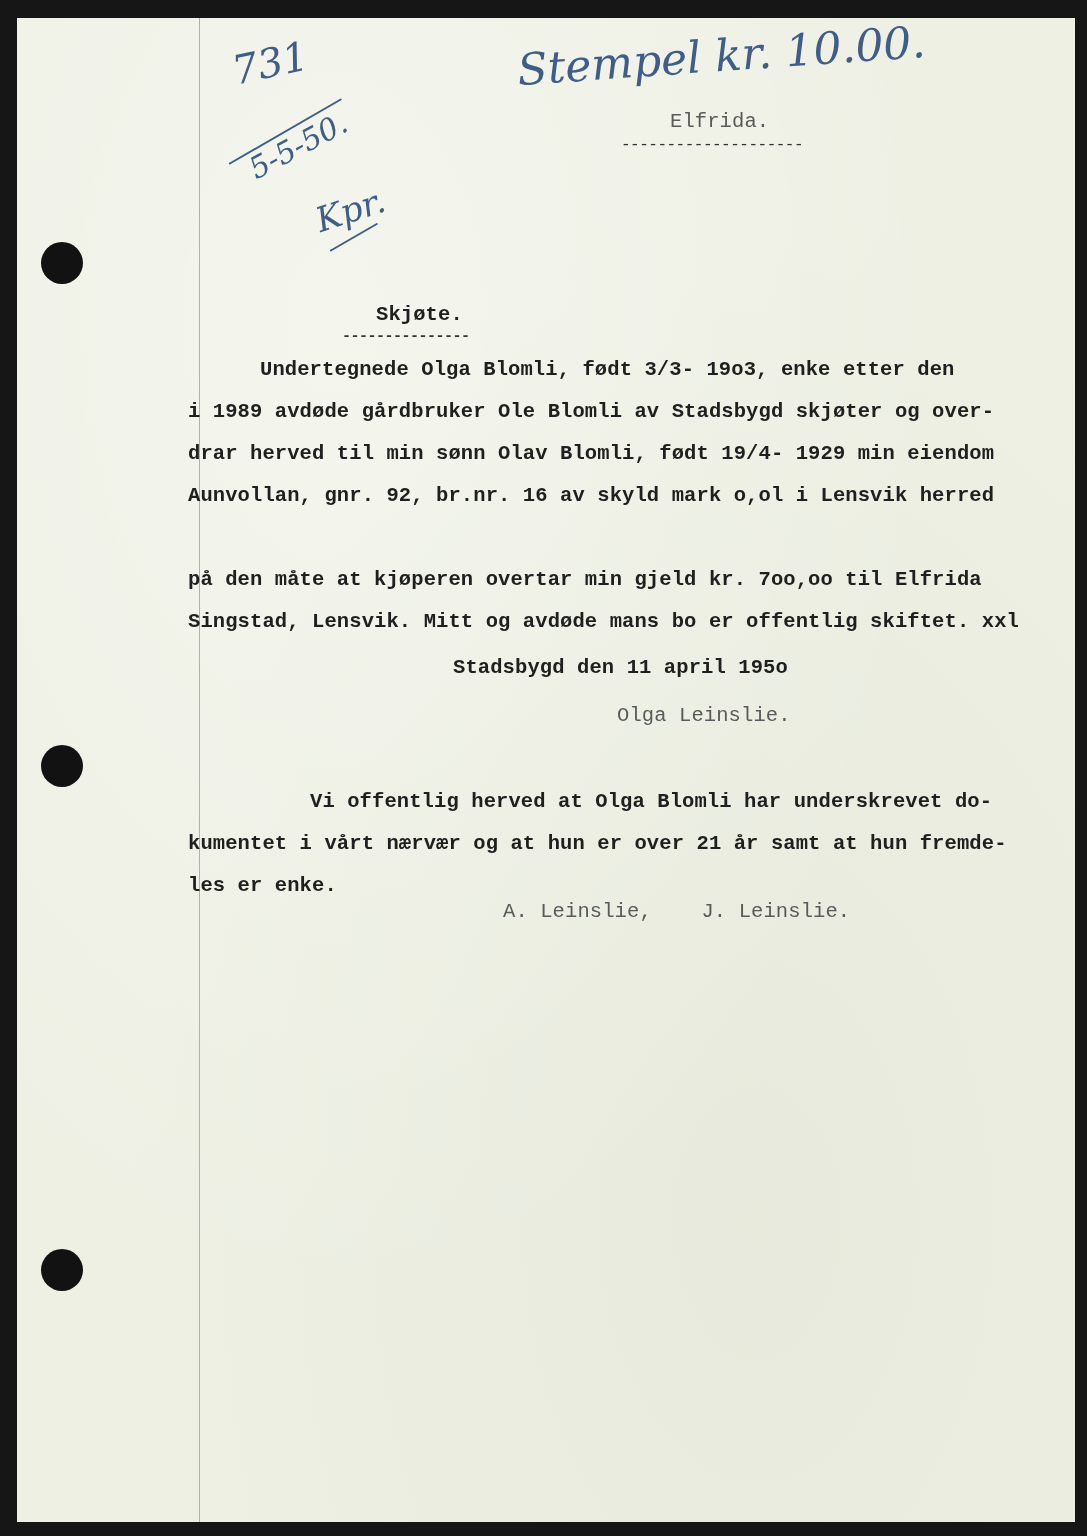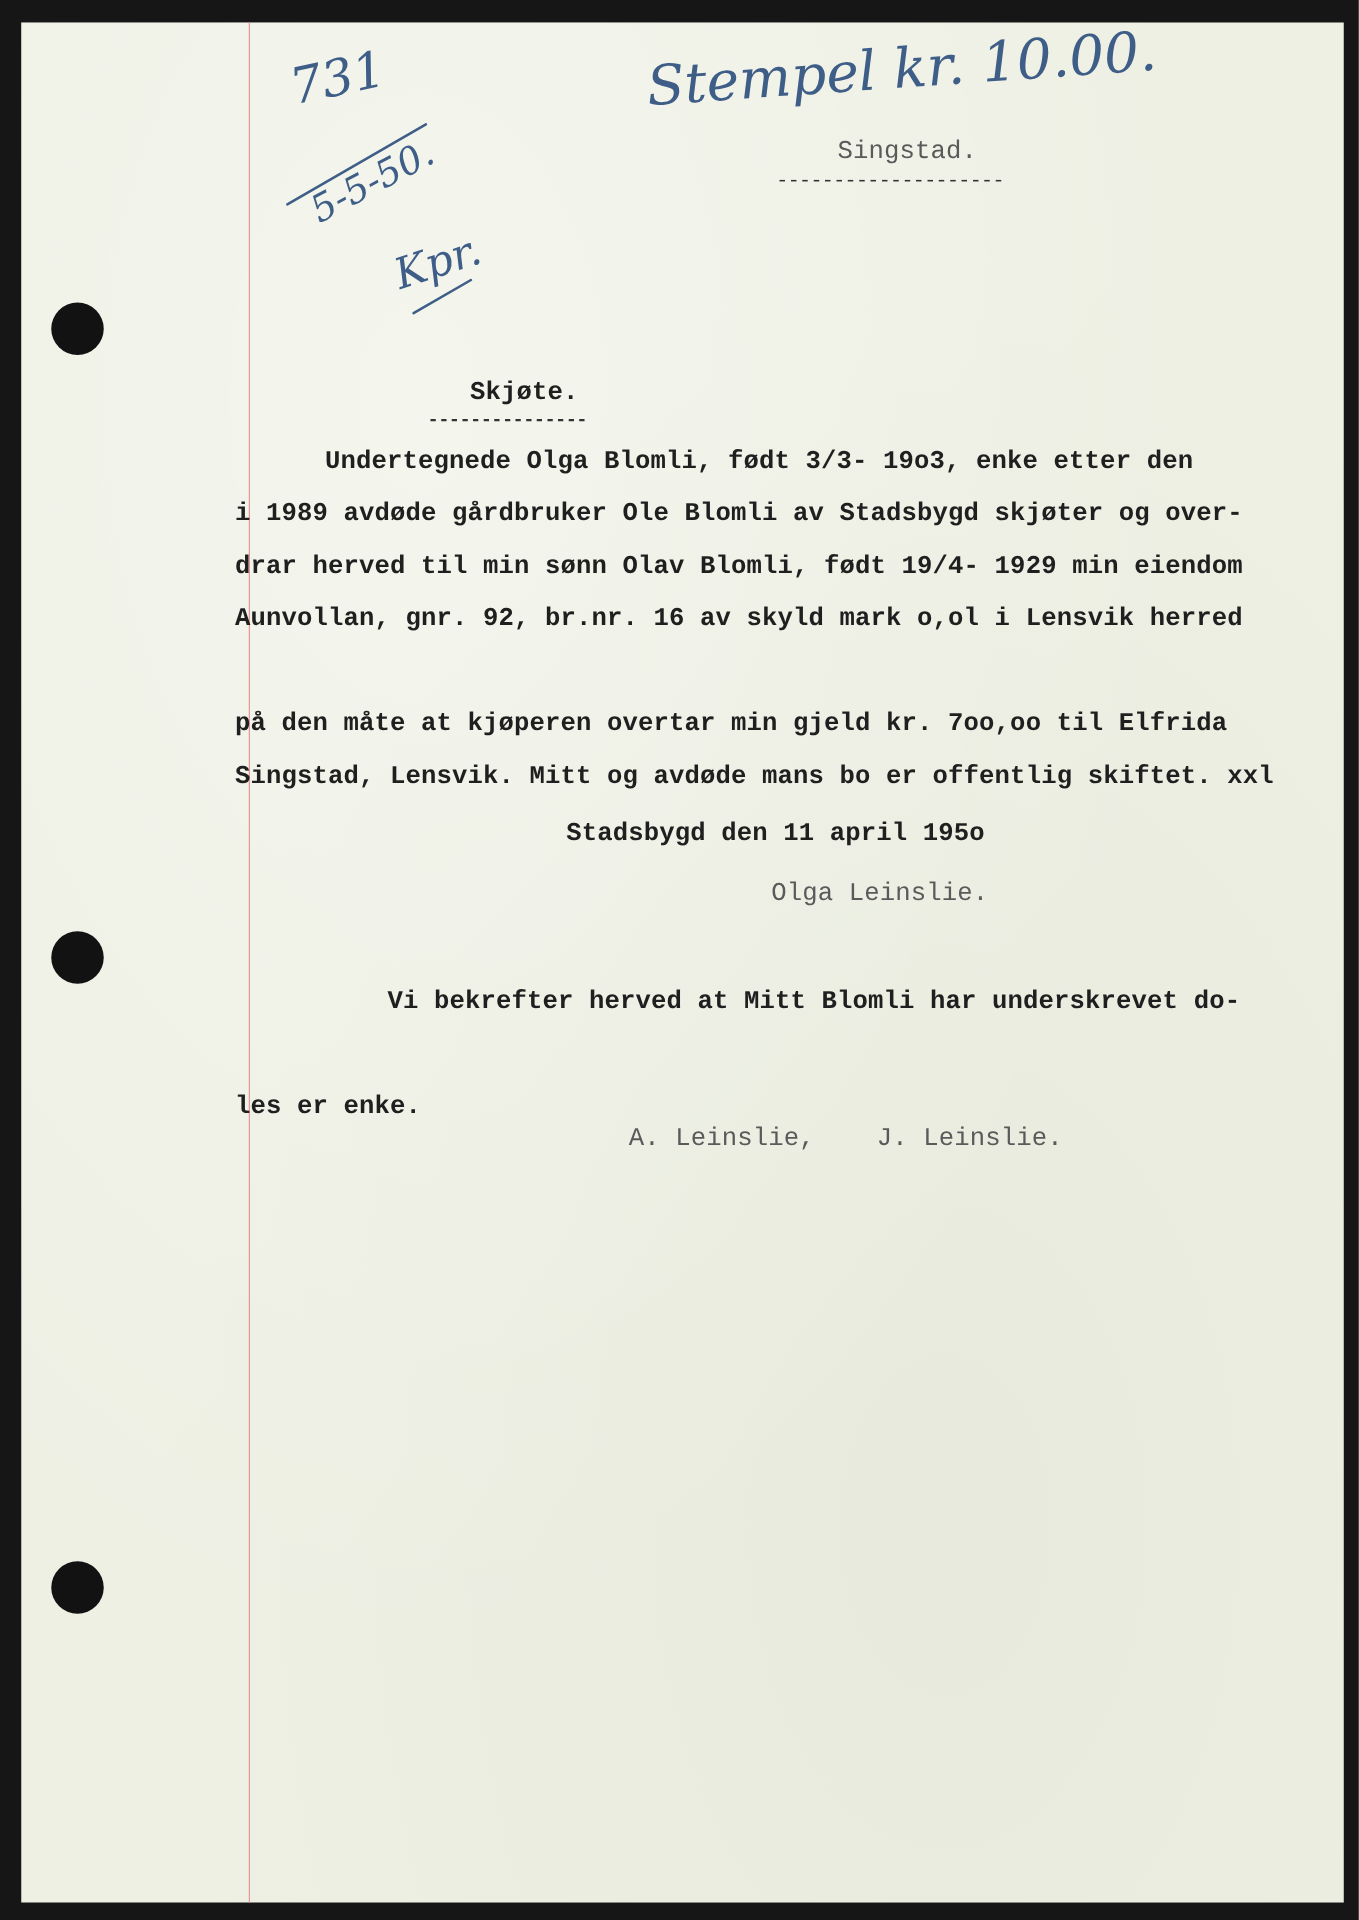--- a/index.html
+++ b/index.html
@@ -81,7 +81,7 @@
 
   <div class="hand" style="left:500px; top:12px; font-size:44px; transform:rotate(-4deg);">Stempel kr. 10.00.</div>
 
-  <div class="type light" style="left:653px; top:92px;">Singstad.</div>
+  <div class="type light" style="left:653px; top:92px;">Elfrida.</div>
   <div class="rule" style="left:604px; top:118px; font-size:16px;">--------------------</div>
 
   <div class="type bold" style="left:359px; top:285px;">Skjøte.</div>

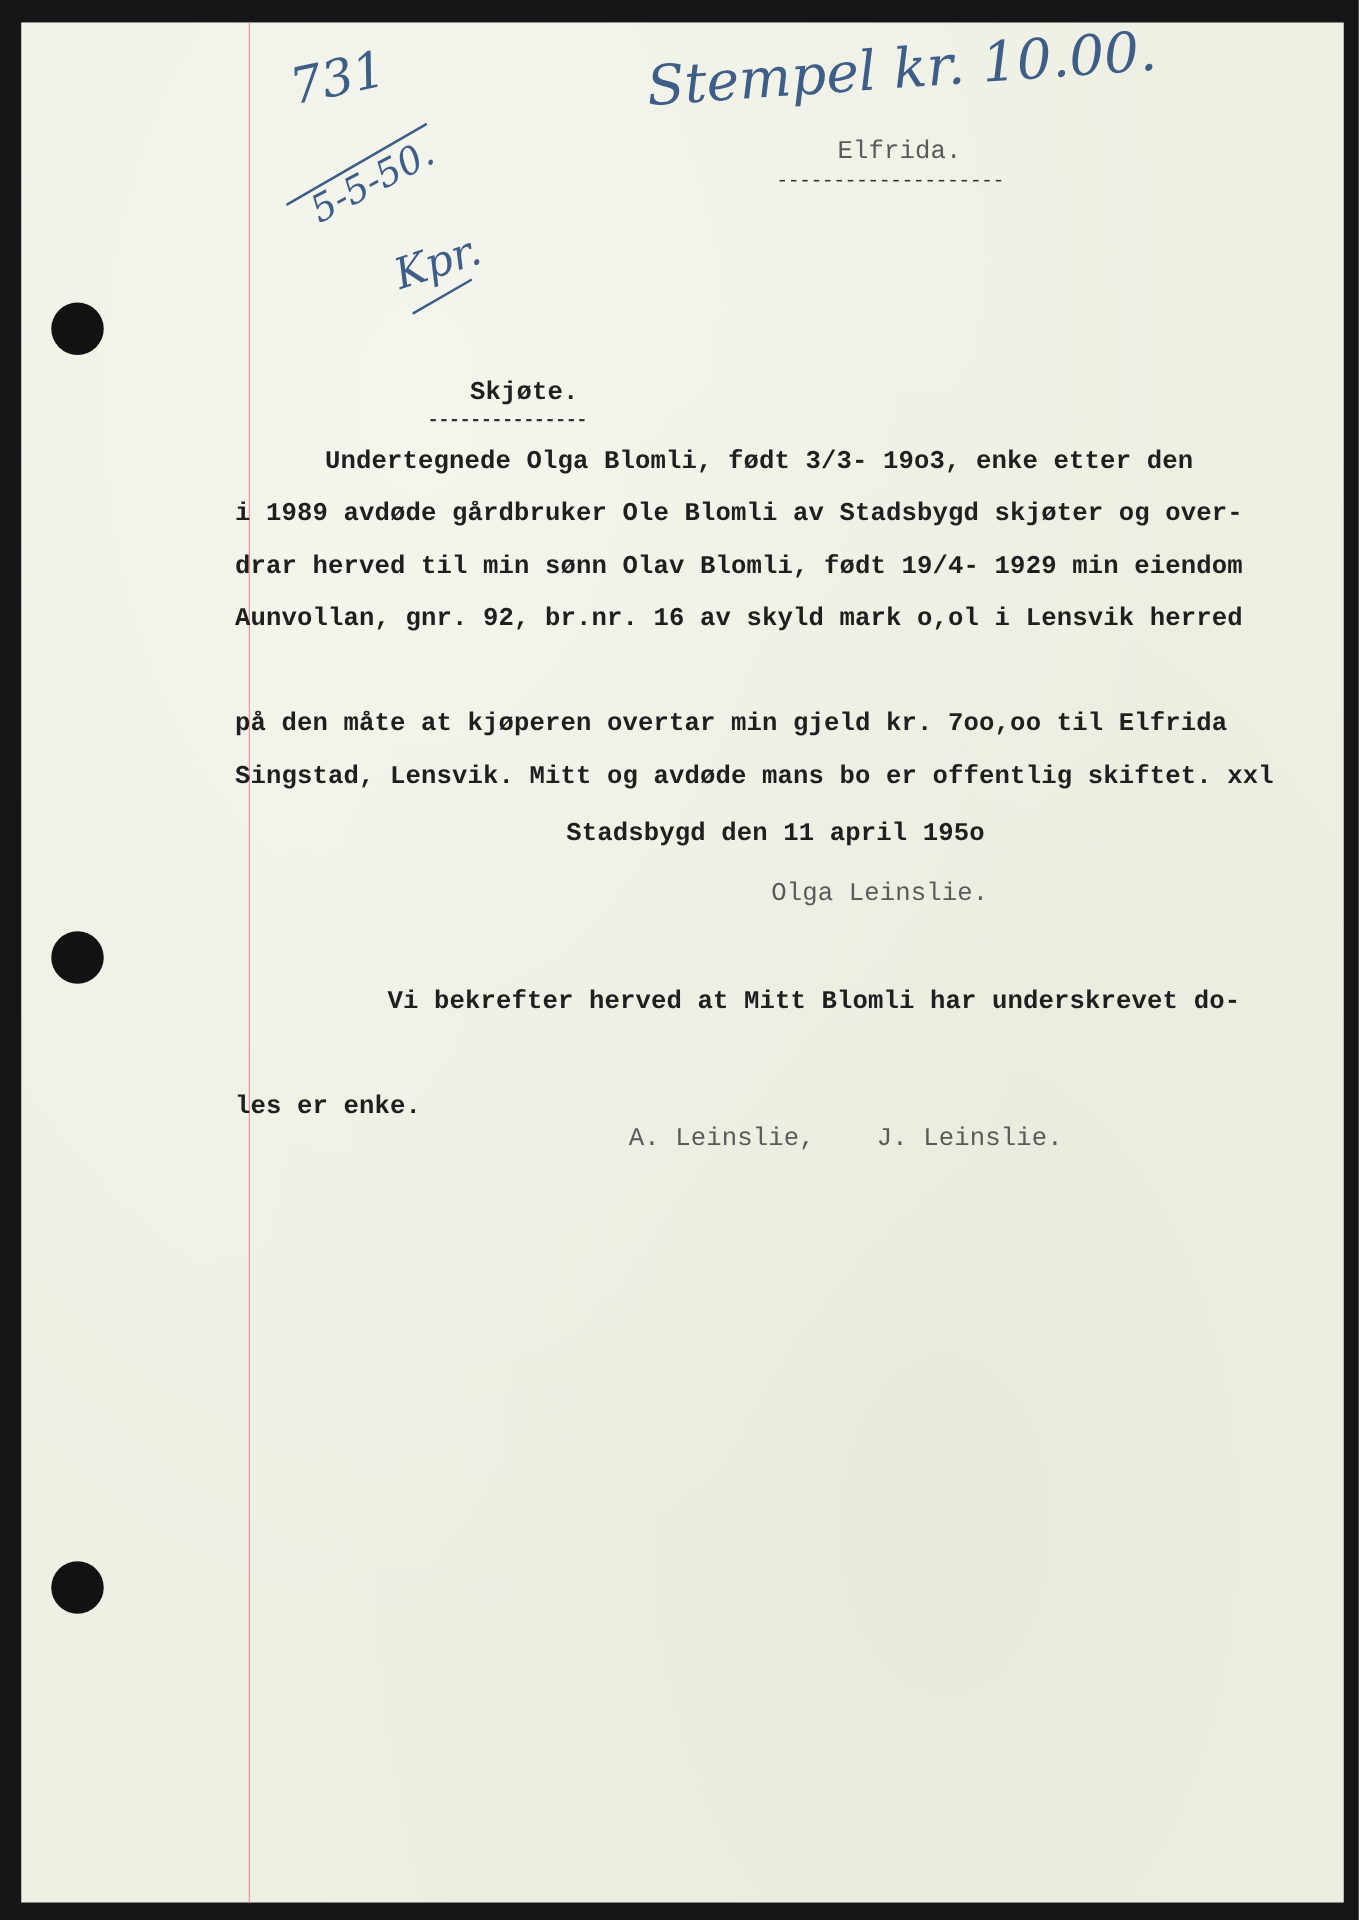--- a/index.html
+++ b/index.html
@@ -97,7 +97,7 @@
   <div class="type bold" style="left:436px; top:638px;">Stadsbygd den 11 april 195o</div>
   <div class="type light" style="left:600px; top:686px;">Olga Leinslie.</div>
 
-  <div class="type bold" style="left:293px; top:772px;">Vi bekrefter herved at Mitt Blomli har underskrevet do-</div>
+  <div class="type bold" style="left:293px; top:772px;">Vi offentlig herved at Olga Blomli har underskrevet do-</div>
   <div class="type bold" style="left:171px; top:856px;">les er enke.</div>
 
   <div class="type light" style="left:486px; top:882px; white-space:pre;">A. Leinslie,    J. Leinslie.</div>

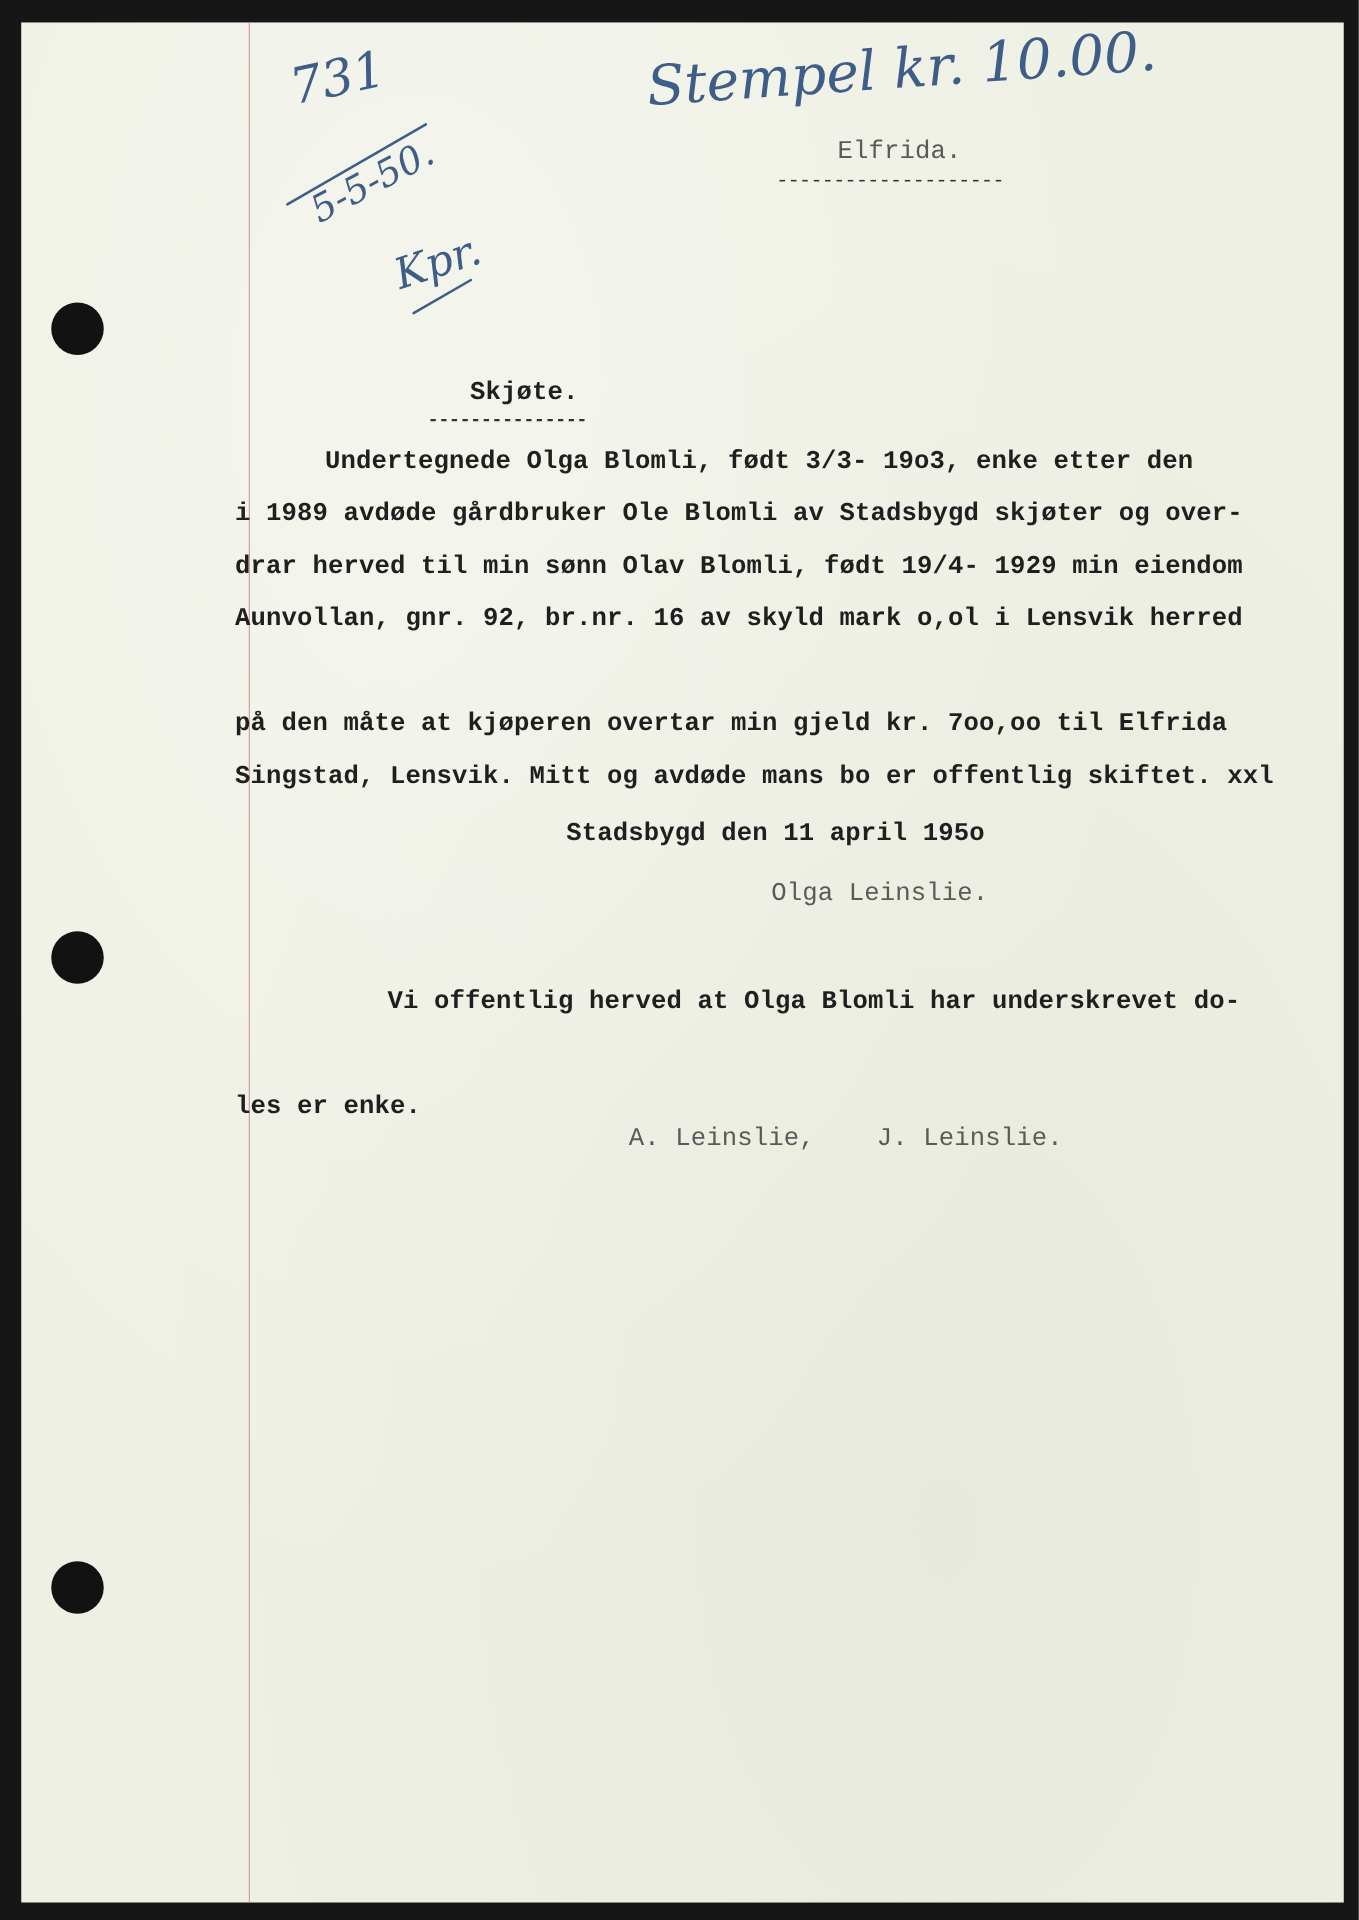--- a/index.html
+++ b/index.html
@@ -98,6 +98,7 @@
   <div class="type light" style="left:600px; top:686px;">Olga Leinslie.</div>
 
   <div class="type bold" style="left:293px; top:772px;">Vi offentlig herved at Olga Blomli har underskrevet do-</div>
+  <div class="type bold" style="left:171px; top:814px;">kumentet i vårt nærvær og at hun er over 21 år samt at hun fremde-</div>
   <div class="type bold" style="left:171px; top:856px;">les er enke.</div>
 
   <div class="type light" style="left:486px; top:882px; white-space:pre;">A. Leinslie,    J. Leinslie.</div>

